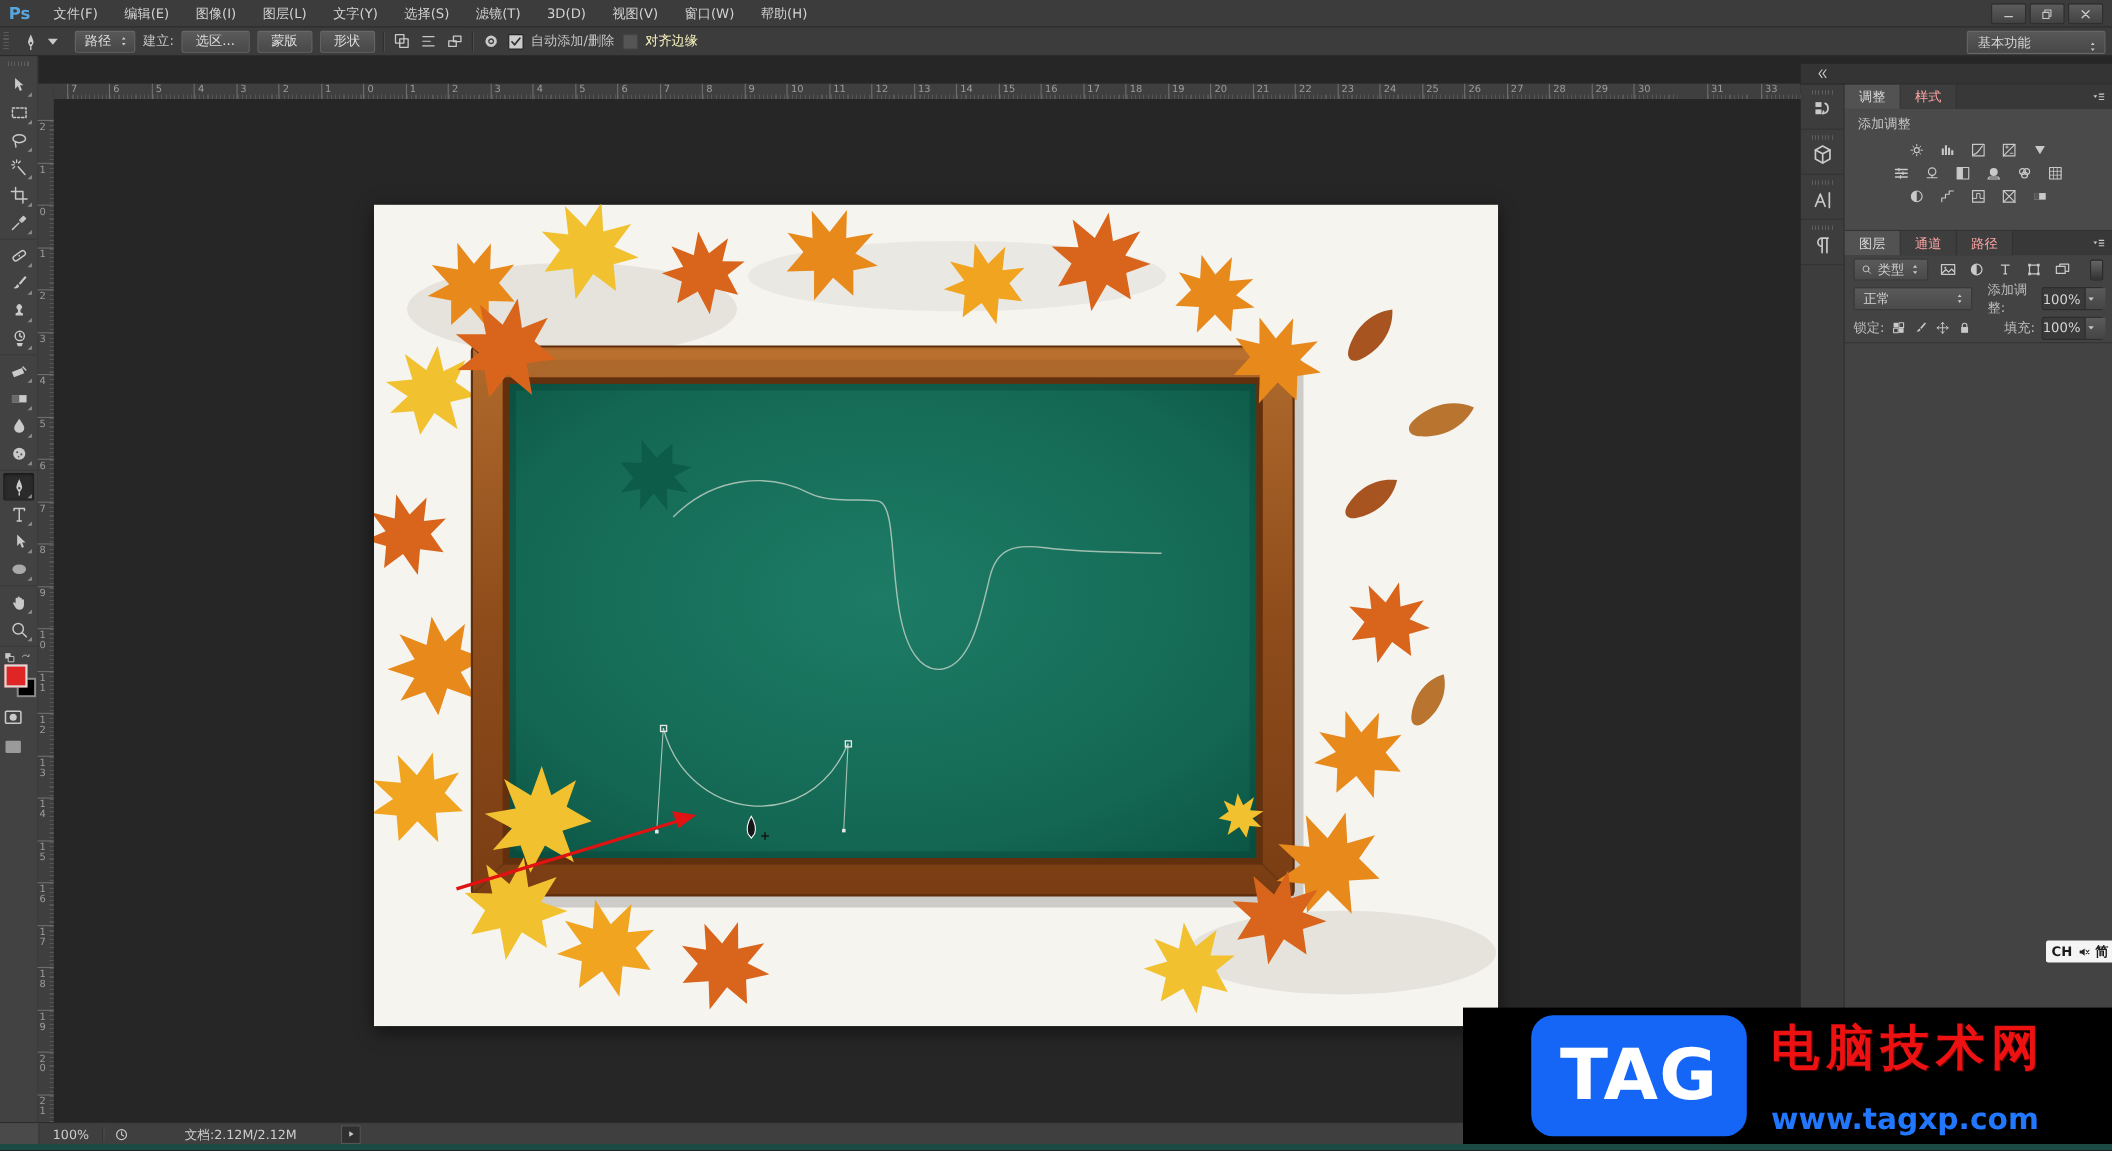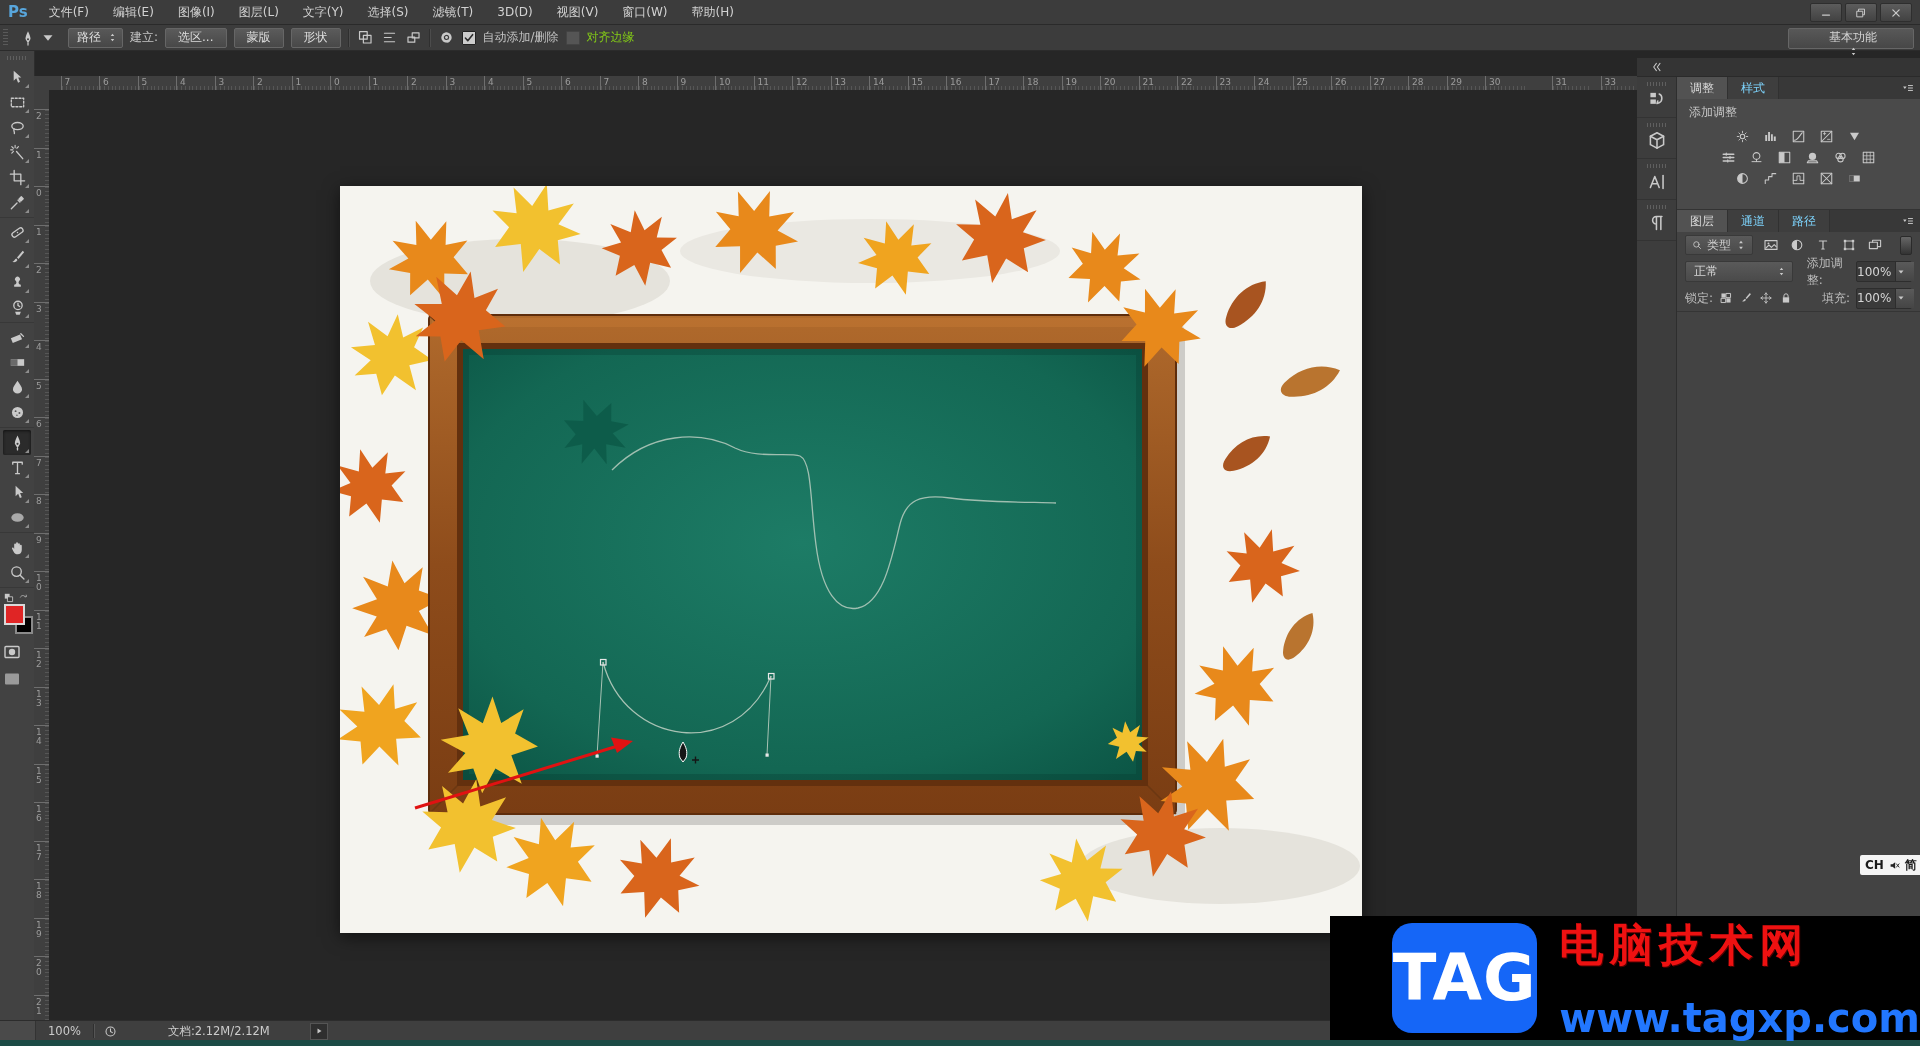--- a/index.html
+++ b/index.html
@@ -37,7 +37,7 @@
   .checkbox{width:12px;height:12px;background:#ccc;border:1px solid #222;border-radius:1px;display:inline-flex;}
   .checkbox .ic{width:12px;height:12px;}
   .checkbox.off{background:#555;border-color:#444;}
-  .disabled-label{color:#84cc16;}
+  .disabled-label{color:#fef9c3;}
   #workspacebtn{position:absolute;right:6px;top:3px;width:110px;height:19px;background:linear-gradient(#585858,#474747);
                 border:1px solid #666;border-radius:2px;display:flex;align-items:center;justify-content:space-between;
                 padding:0 5px 0 9px;color:#d5d5d5;flex-direction:column;}

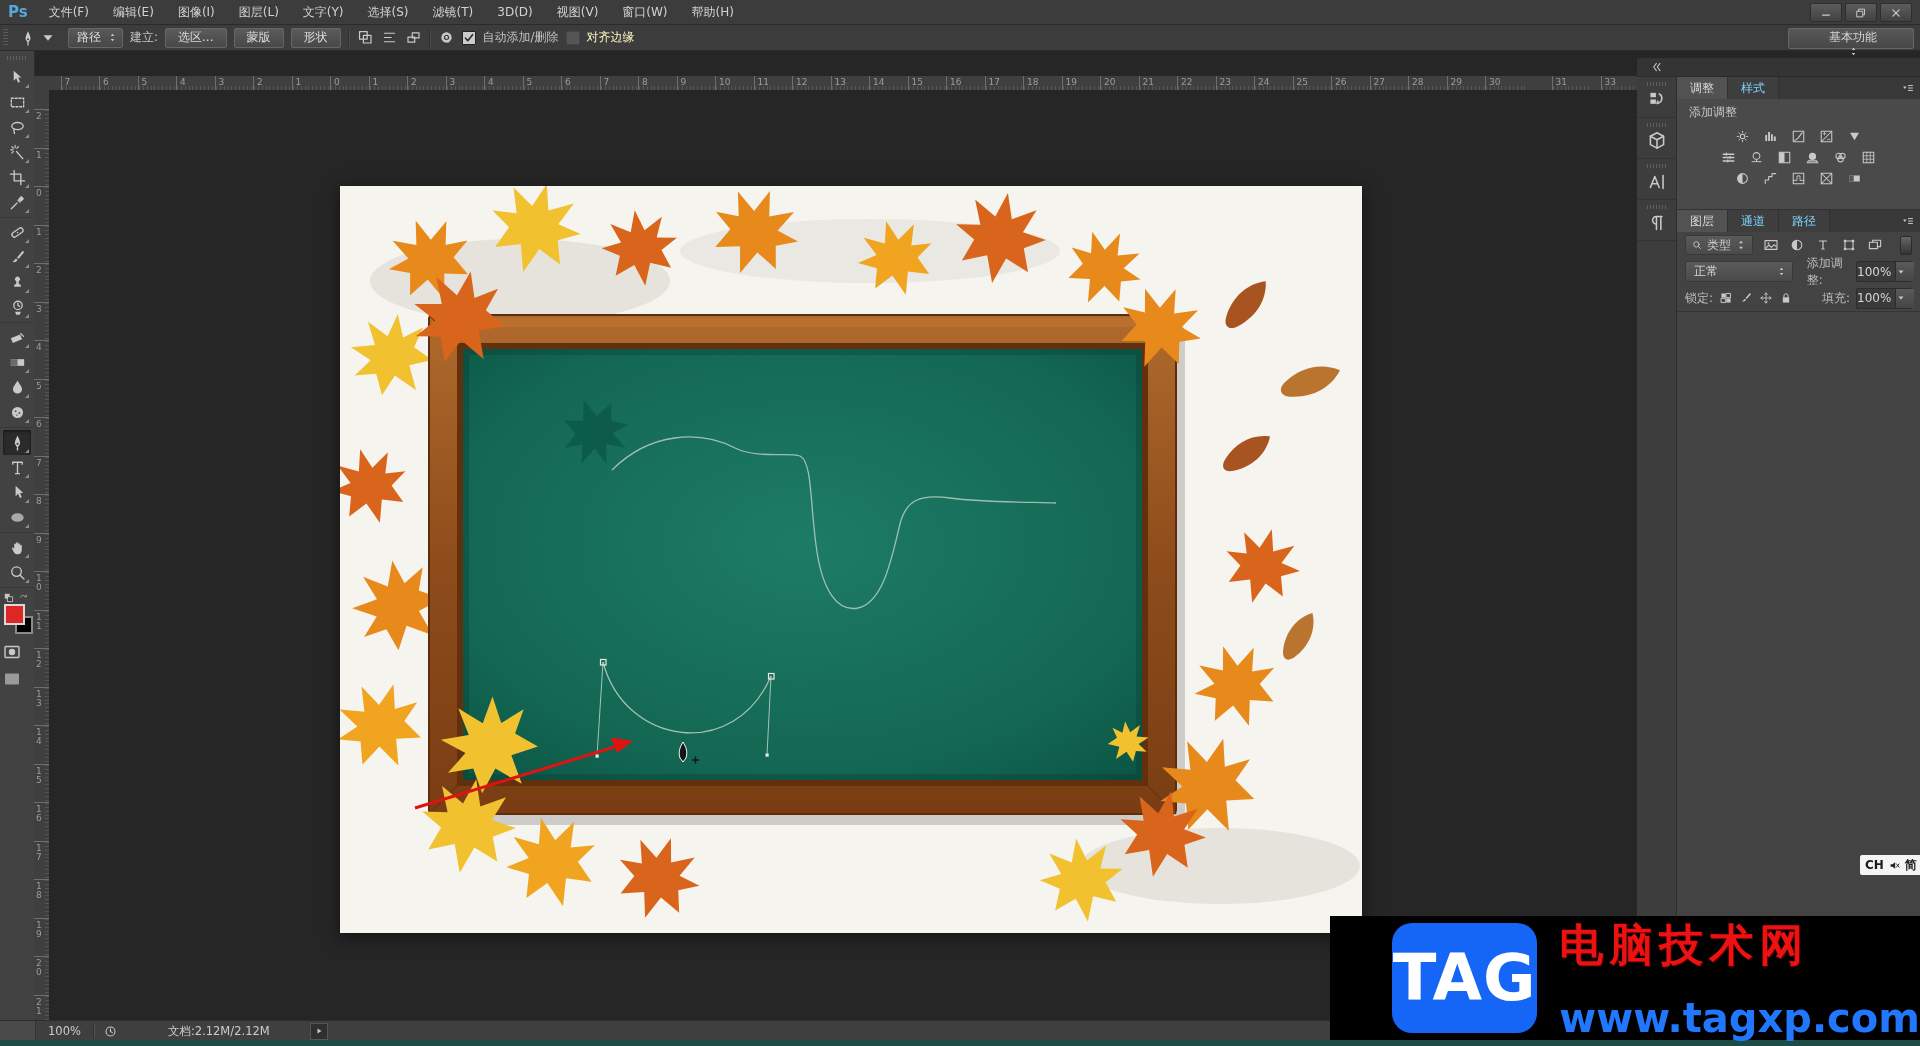--- a/index.html
+++ b/index.html
@@ -39,8 +39,8 @@
   .checkbox.off{background:#555;border-color:#444;}
   .disabled-label{color:#fef9c3;}
   #workspacebtn{position:absolute;right:6px;top:3px;width:110px;height:19px;background:linear-gradient(#585858,#474747);
-                border:1px solid #666;border-radius:2px;display:flex;align-items:center;justify-content:space-between;
-                padding:0 5px 0 9px;color:#d5d5d5;flex-direction:column;}
+                border:1px solid #666;border-radius:2px;display:flex;align-items:flex-end;justify-content:space-between;
+                padding:0 5px 0 9px;color:#d5d5d5;}
   #workspacebtn .ic{width:11px;height:11px;}
 
   

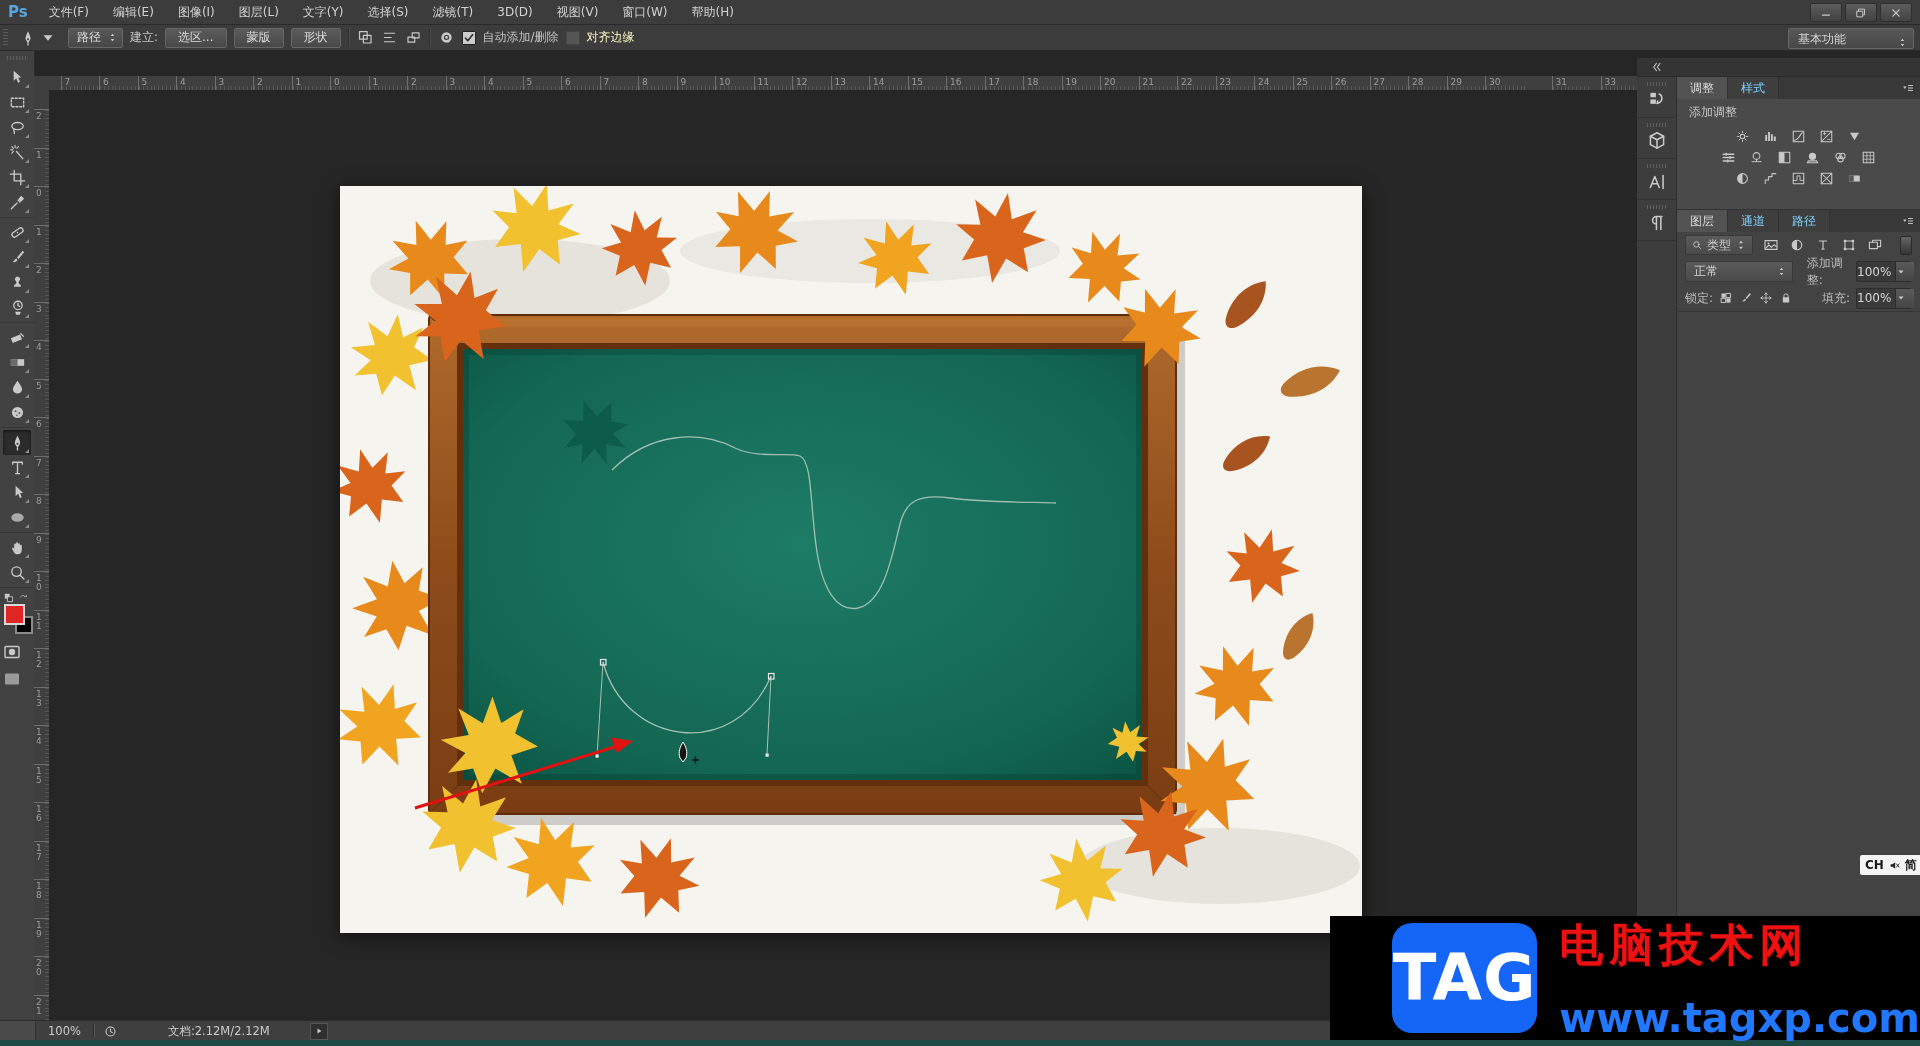--- a/index.html
+++ b/index.html
@@ -87,7 +87,7 @@
   .dock-ic{width:22px;height:22px;margin:2px auto 0;display:flex;}
   #panelgroup{position:absolute;left:1677px;top:77px;width:243px;height:943px;background:#434343;display:flex;flex-direction:column;}
   .ptabs{height:22px;background:#383838;display:flex;position:relative;flex:0 0 22px;}
-  .ptab{height:22px;line-height:22px;padding:0 13px;color:#7dd3fc;background:#3e3e3e;border-right:1px solid #313131;}
+  .ptab{height:22px;line-height:22px;padding:0 13px;color:#fca5a5;background:#3e3e3e;border-right:1px solid #313131;}
   .ptab.active{background:#525252;color:#d8d8d8;}
   .pmenu{position:absolute;right:4px;top:4px;width:16px;height:14px;}
   .adj-body{height:110px;background:#4a4a4a;border-bottom:1px solid #333;}

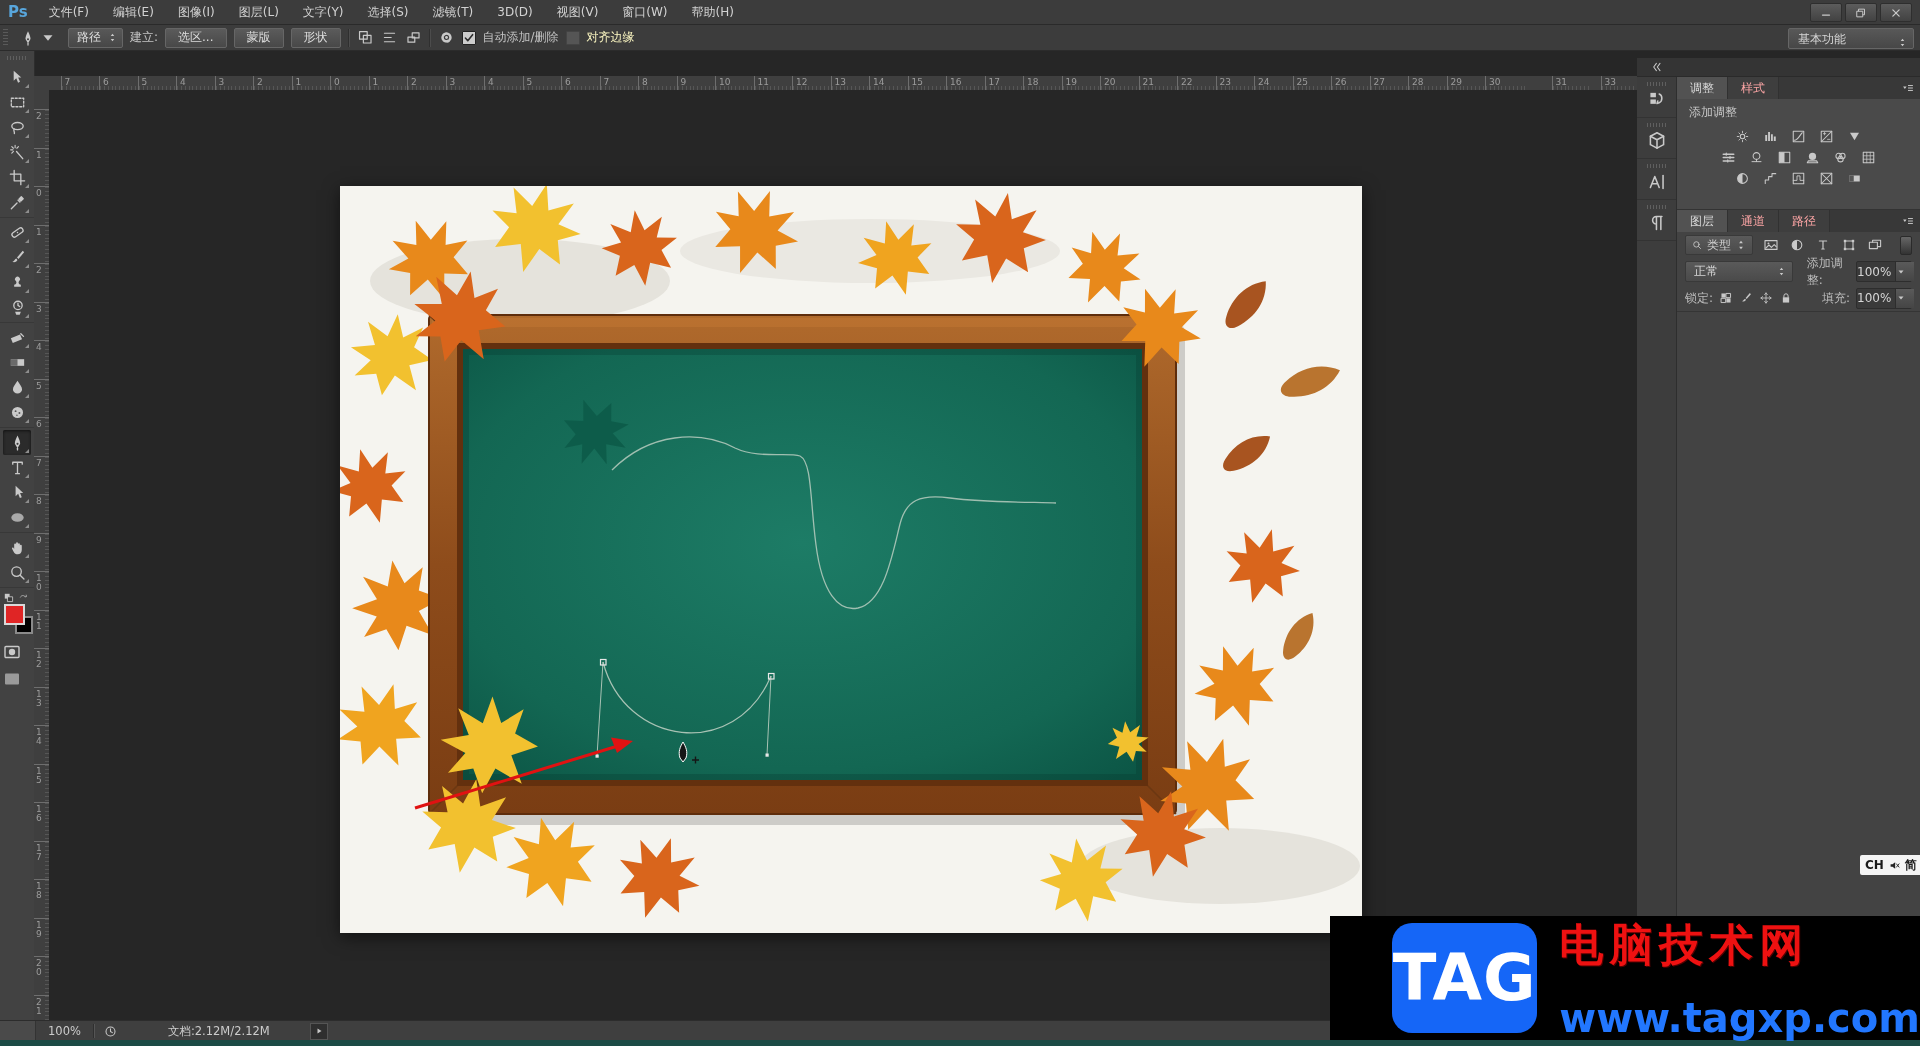--- a/index.html
+++ b/index.html
@@ -144,7 +144,7 @@
            color:#fff;font-size:64px;font-weight:bold;letter-spacing:1px;}
   #tagtext{margin-left:22px;display:flex;flex-direction:column;gap:20px;}
   #tagname{font-size:44px;font-weight:bold;color:#ee1111;text-shadow:1px 1px 0 #550000;letter-spacing:6px;}
-  #tagurl{font-size:40px;font-weight:bold;color:#2277ff;}
+  #tagurl{font-size:27px;font-weight:bold;color:#2277ff;}
   #imebadge{position:absolute;left:1860px;top:855px;height:20px;background:#f4f4f4;border-radius:2px;display:flex;align-items:center;
             padding:0 5px;gap:4px;color:#1a1a1a;font-size:12px;font-weight:bold;}
   #imebadge .ic{width:13px;height:13px;}

